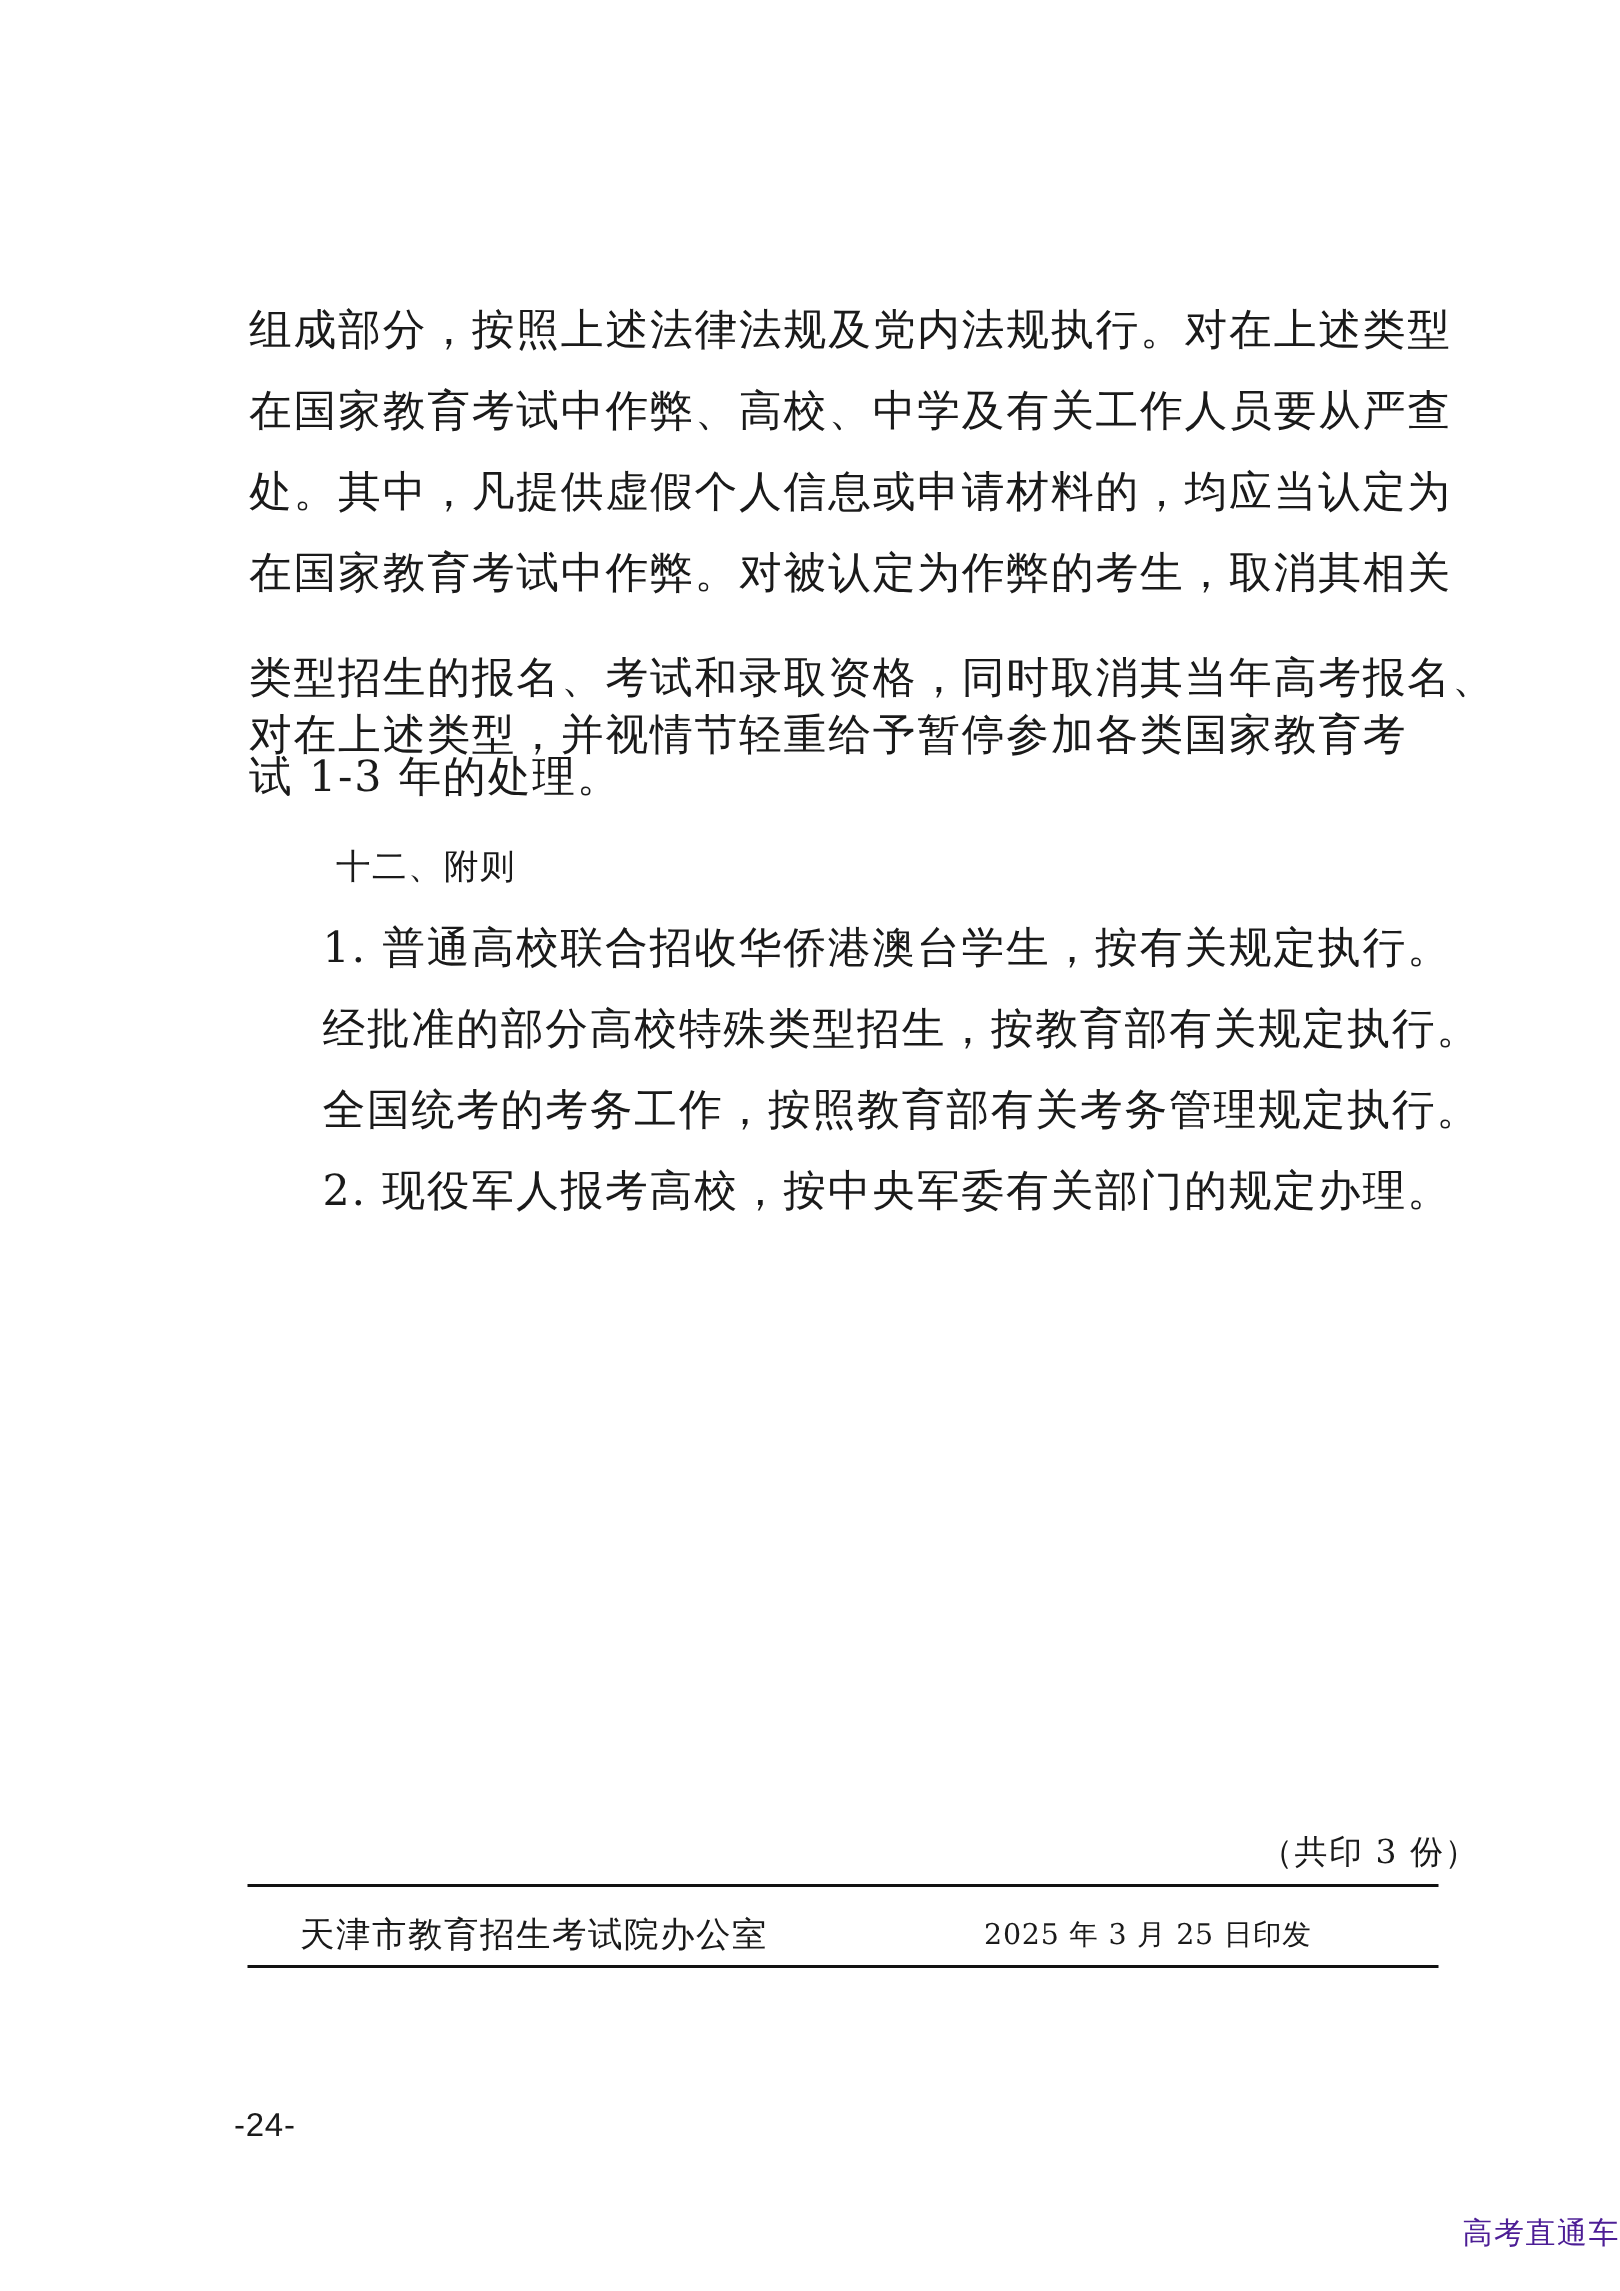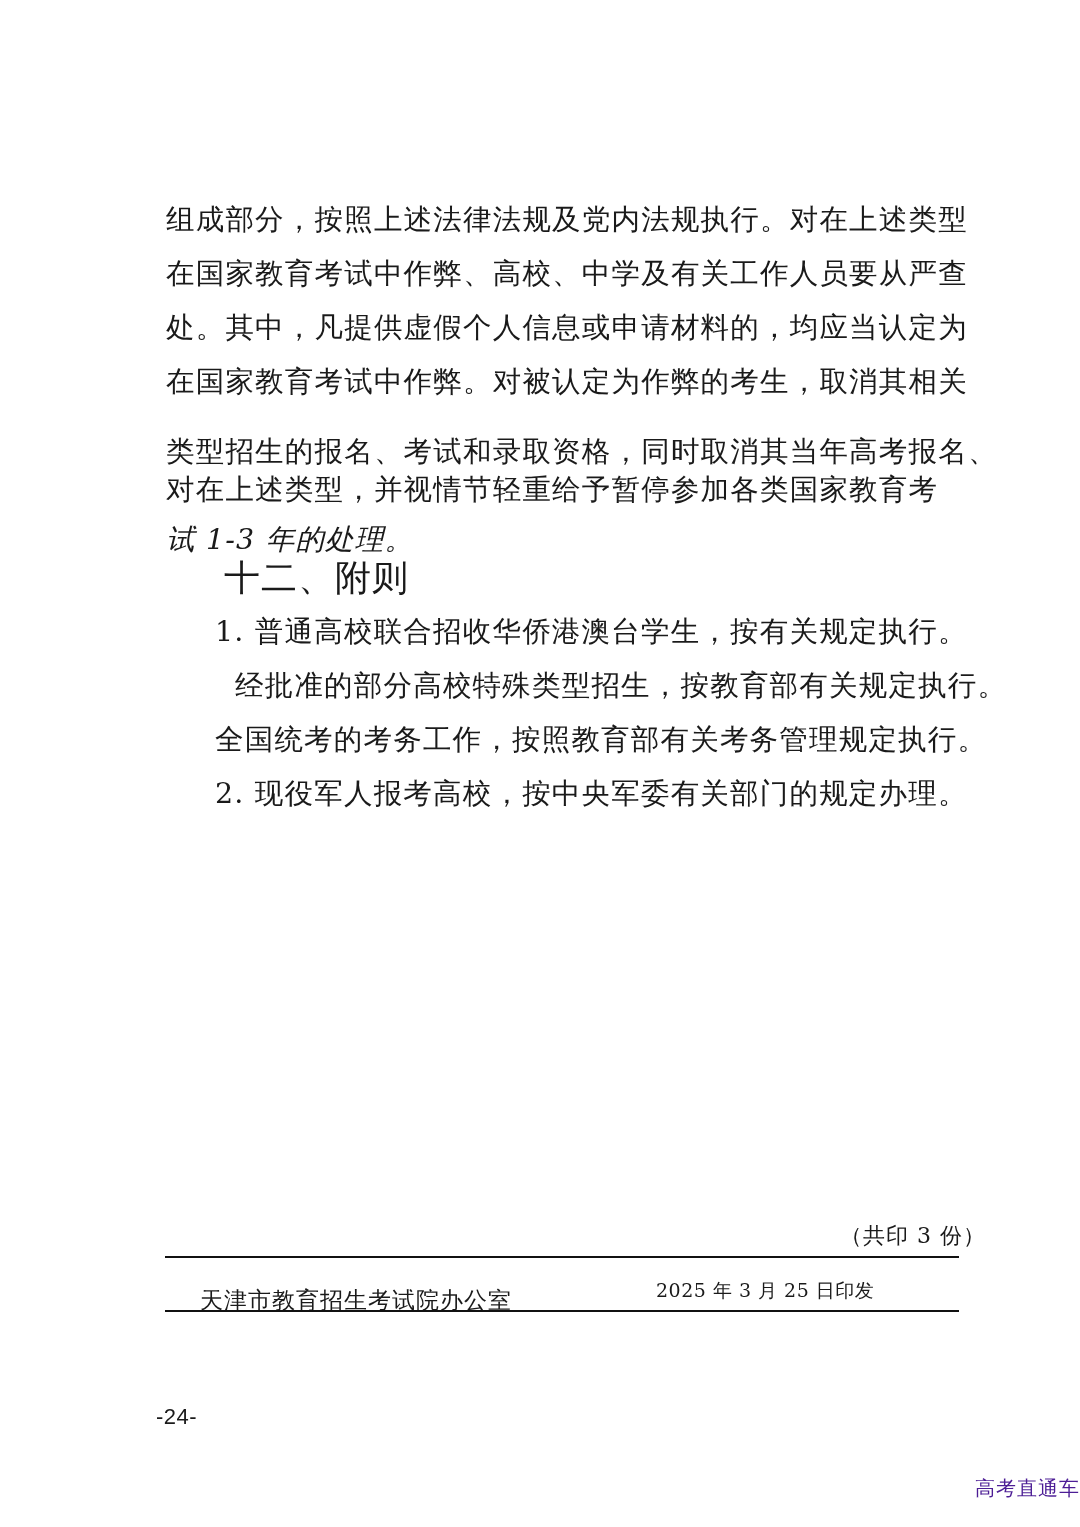--- a/index.html
+++ b/index.html
@@ -105,7 +105,7 @@
     <div class="body-line" style="top:362px;">在国家教育考试中作弊。对被认定为作弊的考生，取消其相关</div>
     <div class="body-line" style="top:432px;">类型招生的报名、考试和录取资格，同时取消其当年高考报名、</div>
     <div class="body-line" style="top:470px;">对在上述类型，并视情节轻重给予暂停参加各类国家教育考</div>
-    <div class="body-line" style="top:520px;font-style:italic;">试 1-3 年的处理。</div>
+    <div class="body-line" style="top:498px;">试 1-3 年的处理。</div>
   </div>
 
   <div class="heading" style="top:558px;">十二、附则</div>

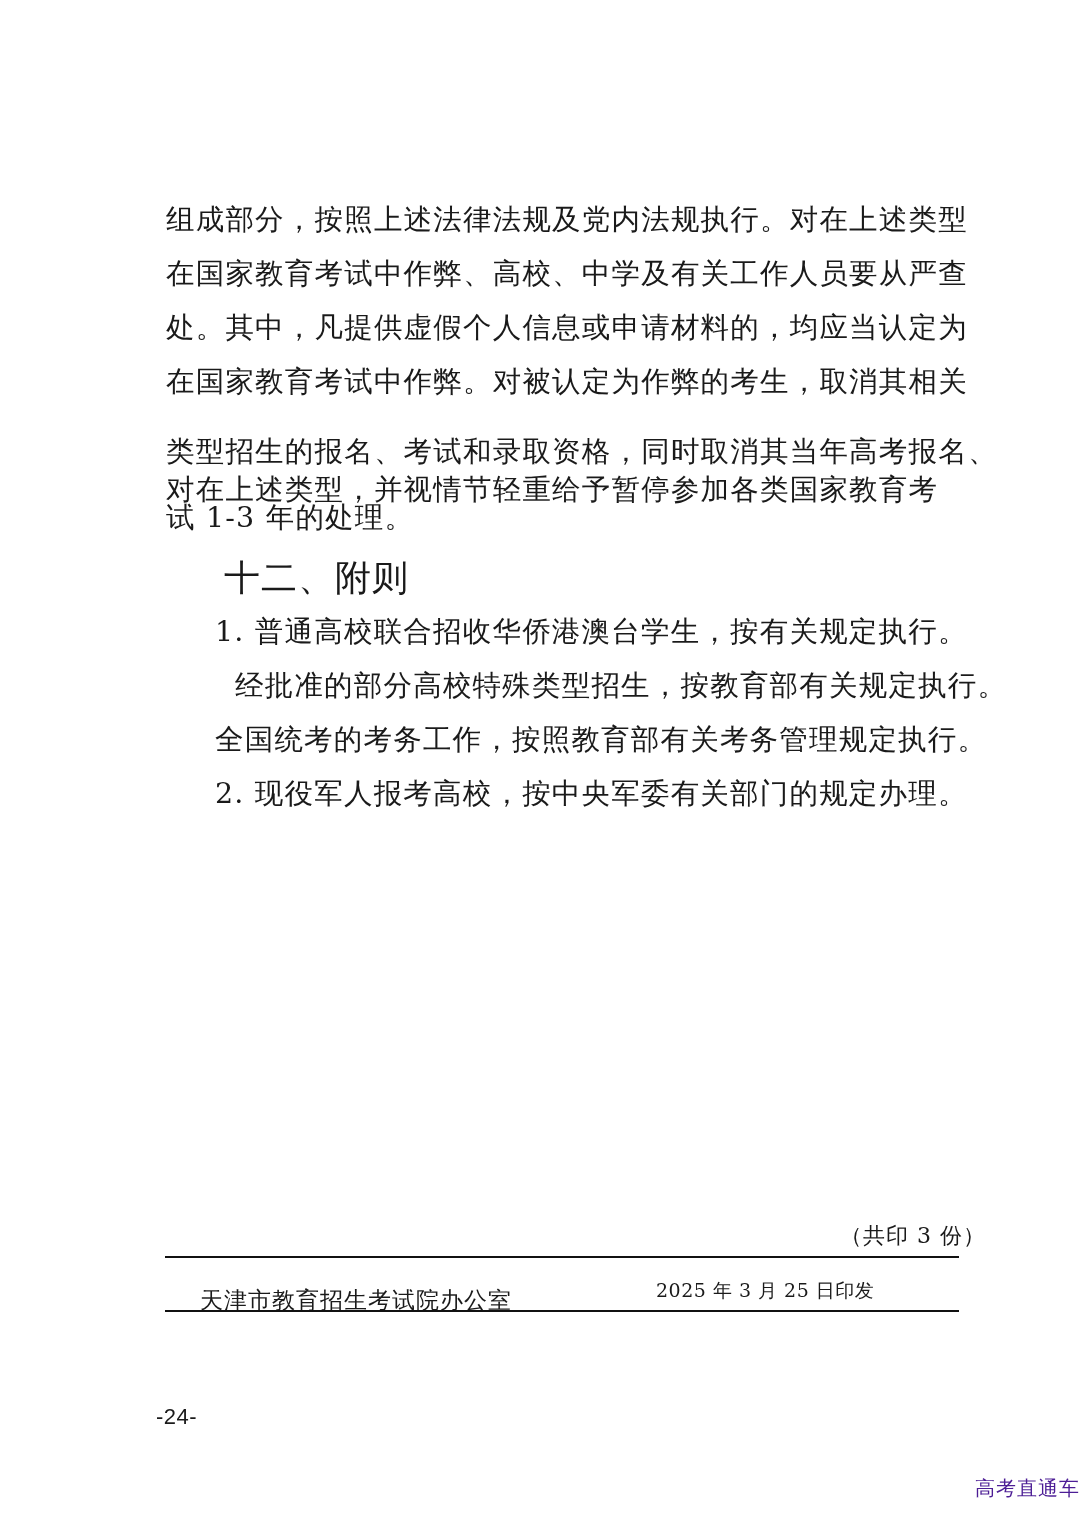--- a/index.html
+++ b/index.html
@@ -35,7 +35,7 @@
     .heading {
       position: absolute;
       left: 224px;
-      font-size: 36px;
+      font-size: 23px;
       line-height: 40px;
       font-family: "DejaVu Sans", "Liberation Sans", sans-serif;
       font-weight: normal;

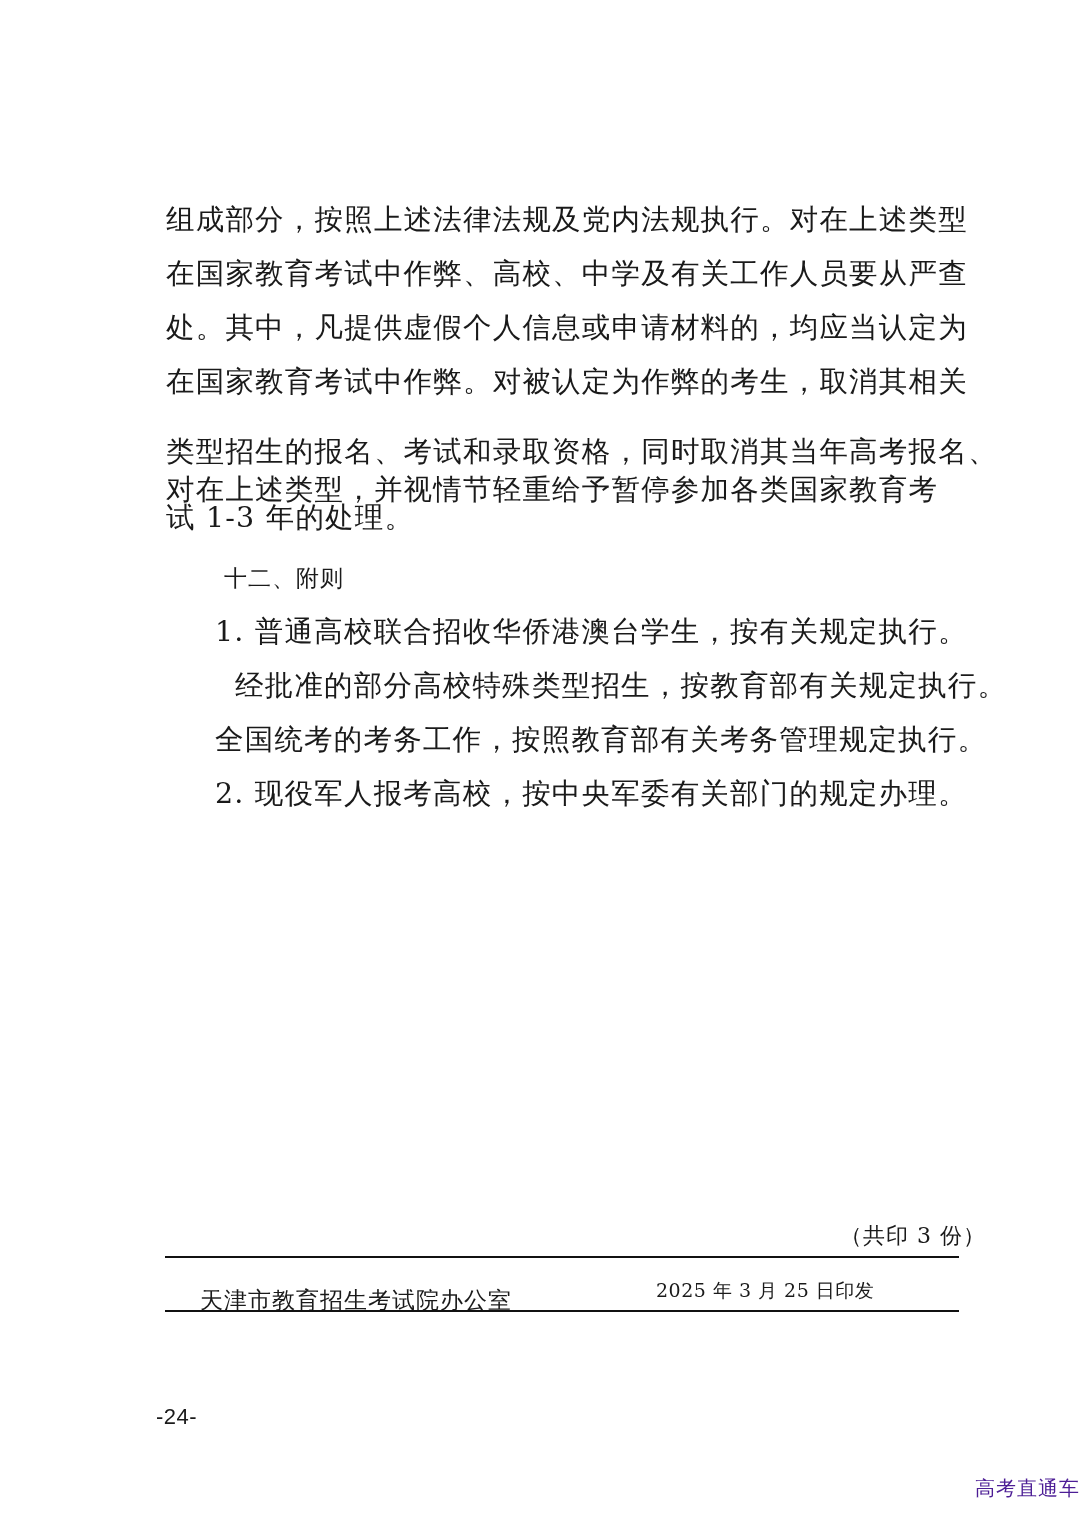--- a/index.html
+++ b/index.html
@@ -112,7 +112,7 @@
 
   <div>
     <div class="body-line indented" style="top:612px;">1.  普通高校联合招收华侨港澳台学生，按有关规定执行。</div>
-    <div class="body-line indented" style="top:666px;margin-left:20px;">经批准的部分高校特殊类型招生，按教育部有关规定执行。</div>
+    <div class="body-line indented" style="top:666px;">经批准的部分高校特殊类型招生，按教育部有关规定执行。</div>
     <div class="body-line indented" style="top:720px;">全国统考的考务工作，按照教育部有关考务管理规定执行。</div>
     <div class="body-line indented" style="top:774px;">2.  现役军人报考高校，按中央军委有关部门的规定办理。</div>
   </div>

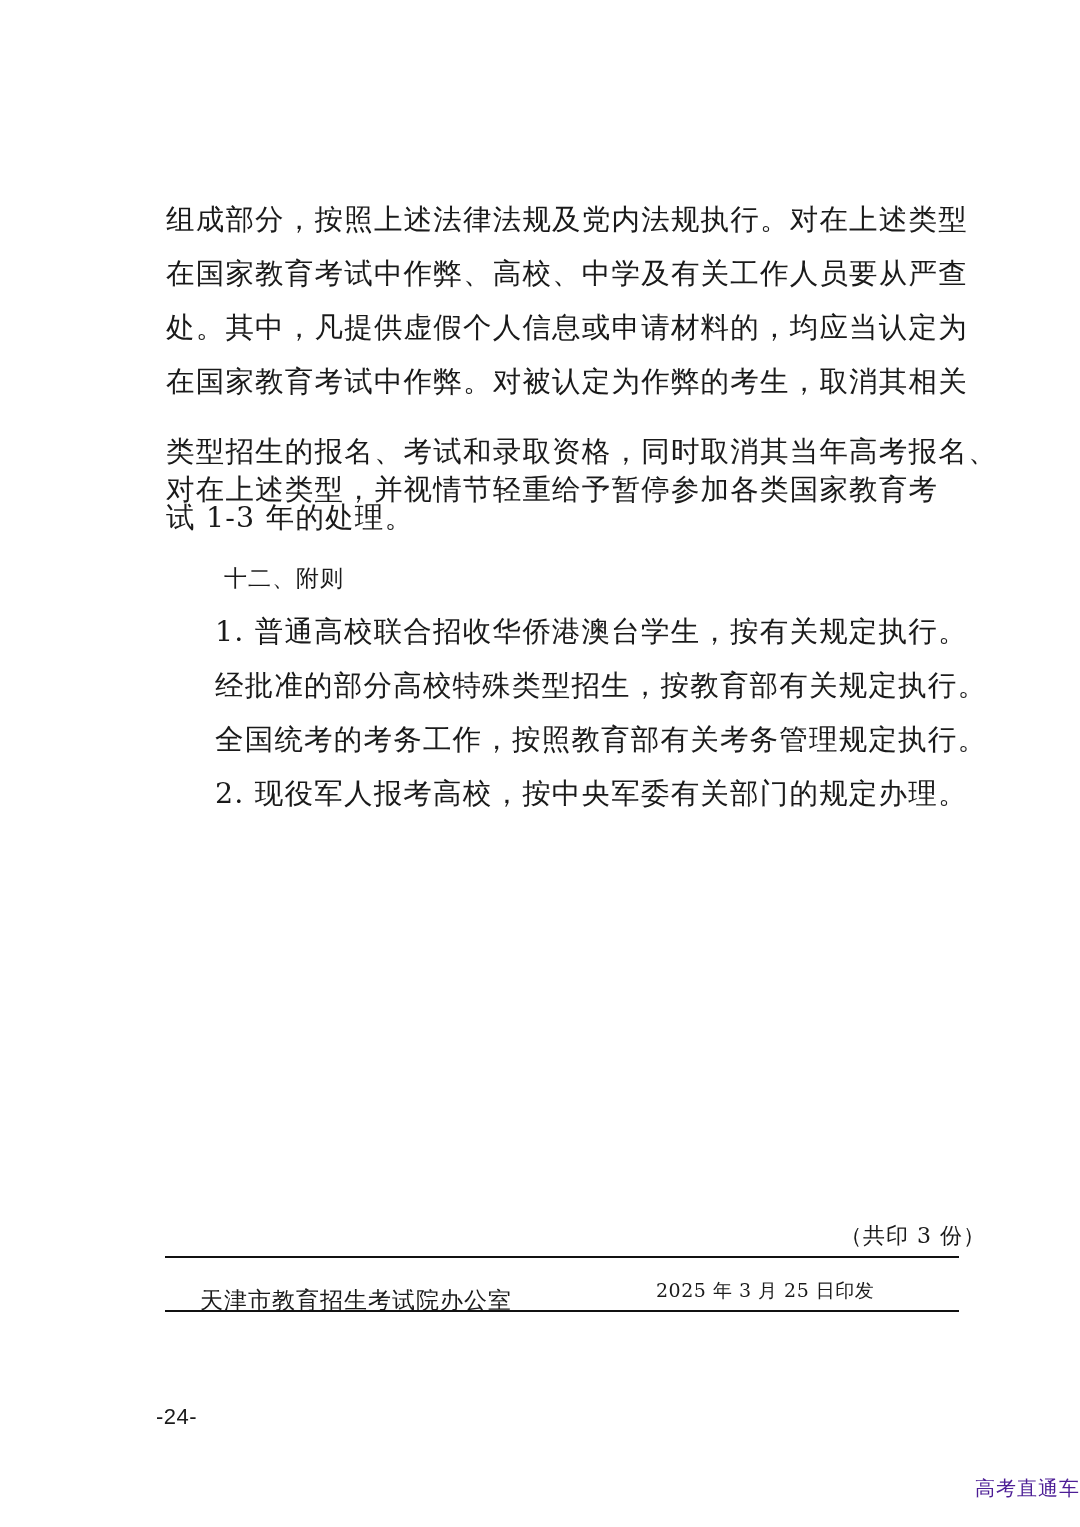--- a/index.html
+++ b/index.html
@@ -63,7 +63,6 @@
       font-size: 23px;
       line-height: 32px;
       letter-spacing: 1px;
-      margin-top: 10px;
     }
     .issue-date {
       position: absolute;

